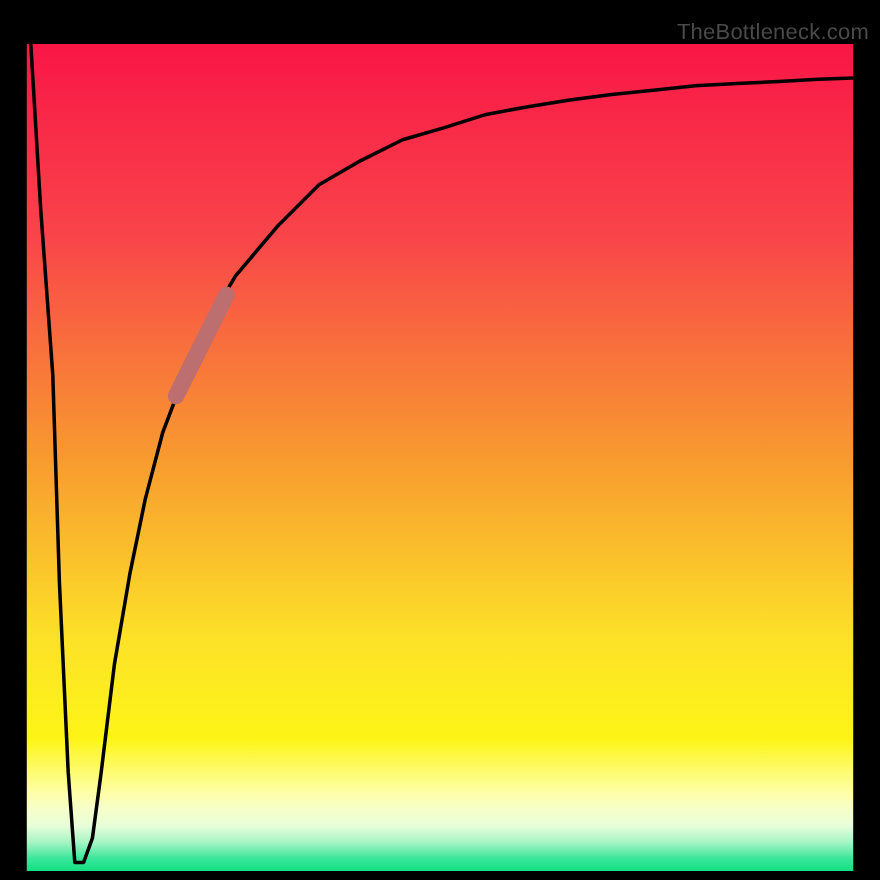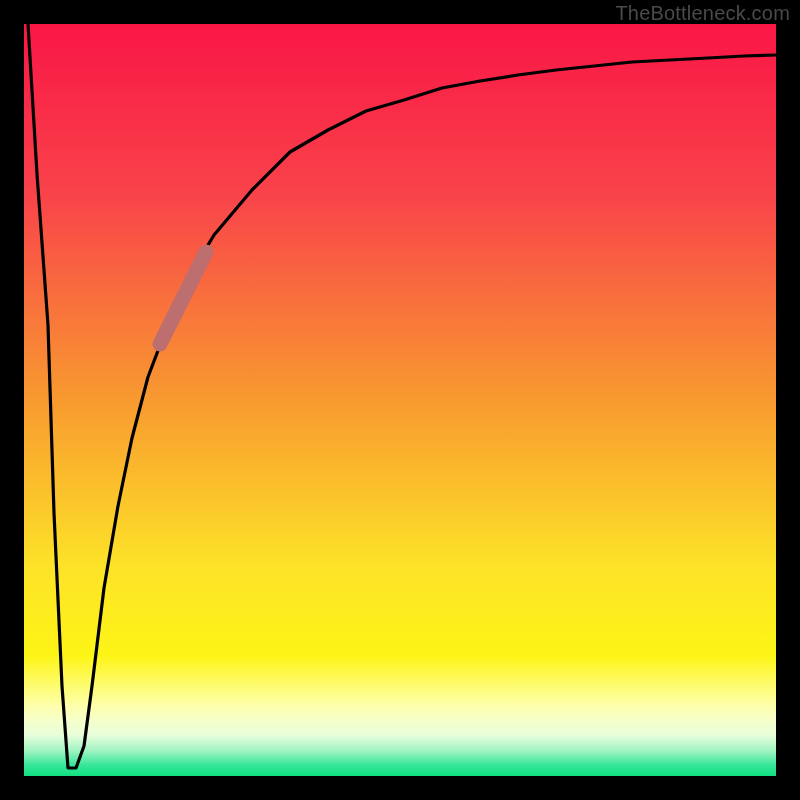--- a/index.html
+++ b/index.html
@@ -15,6 +15,7 @@
     position: relative;
     width: 800px;
     height: 688px;
+    margin-top: 16px;
   }
   .plot-area {
     position: absolute;

